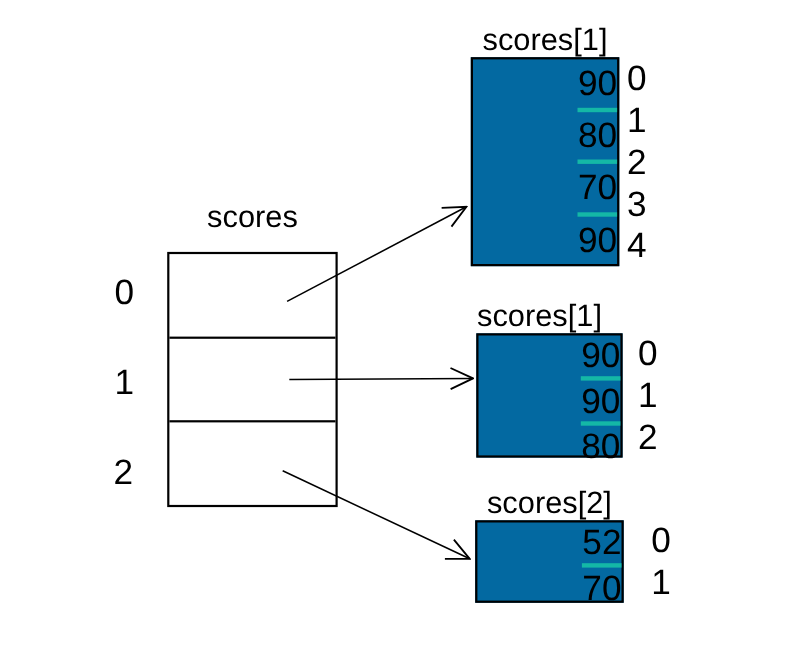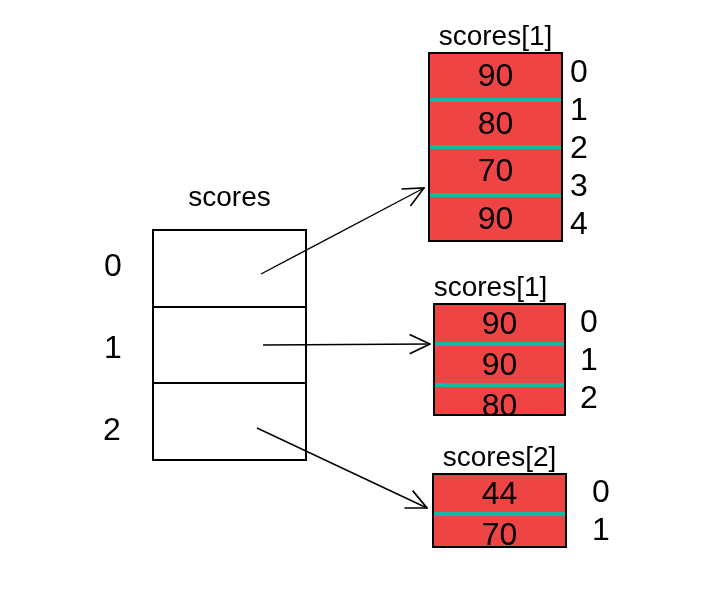--- a/index.html
+++ b/index.html
@@ -60,7 +60,8 @@
     display: flex;
     flex-direction: column;
     z-index: 1;
-    background: #ef4444;
+    background: #0369a1;
+    align-items: flex-end;
   }
   .sub-table .cell {
     flex: 1;

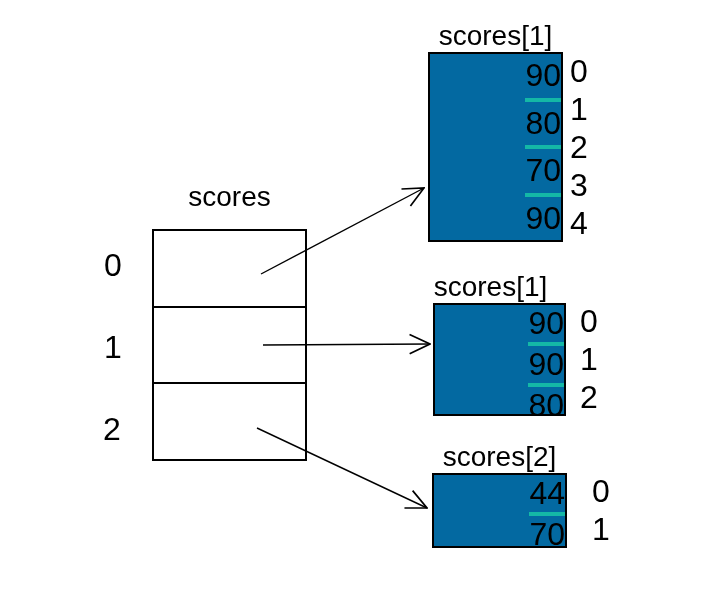--- a/index.html
+++ b/index.html
@@ -144,7 +144,7 @@
 
   <div class="title" style="left:432px; top:442px; width:135px;text-align:center;">scores[2]</div>
   <div class="sub-table" style="left:432px; top:473px; width:135px; height:75px;">
-    <div class="cell">44</div>
+    <div class="cell">52</div>
     <div class="cell">70</div>
   </div>
   <div class="idx-col" style="left:588px; top:473px; height:75px;">

